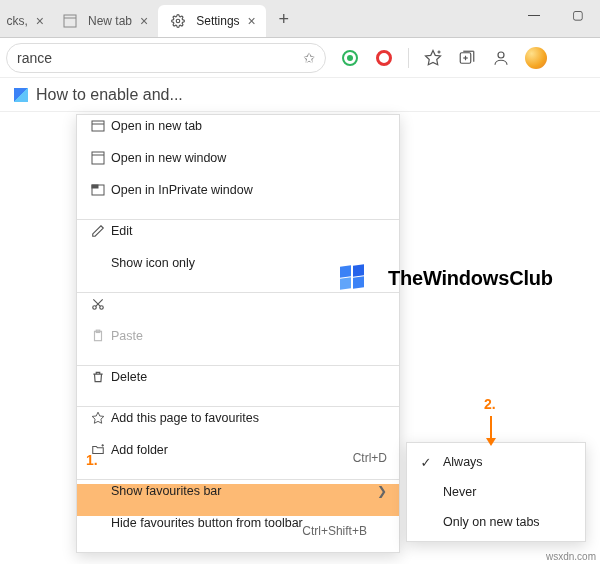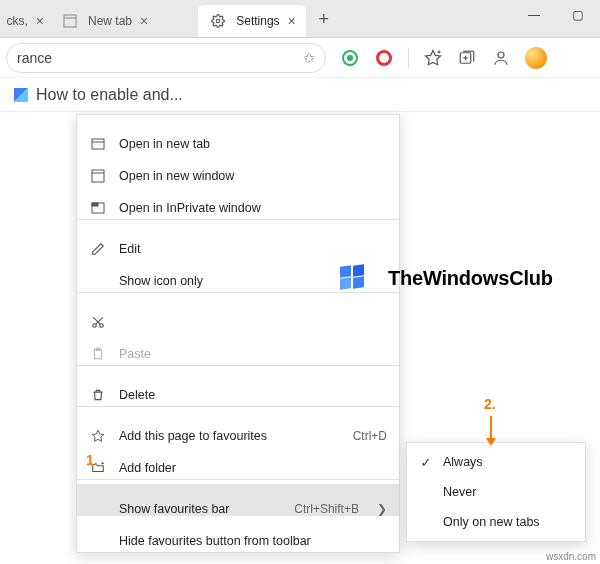--- a/index.html
+++ b/index.html
@@ -49,7 +49,6 @@
   .tab.active {
     background: #fff;
     color: #222;
-    margin-left: 40px;
   }
   .tab .close {
     font-size: 14px;

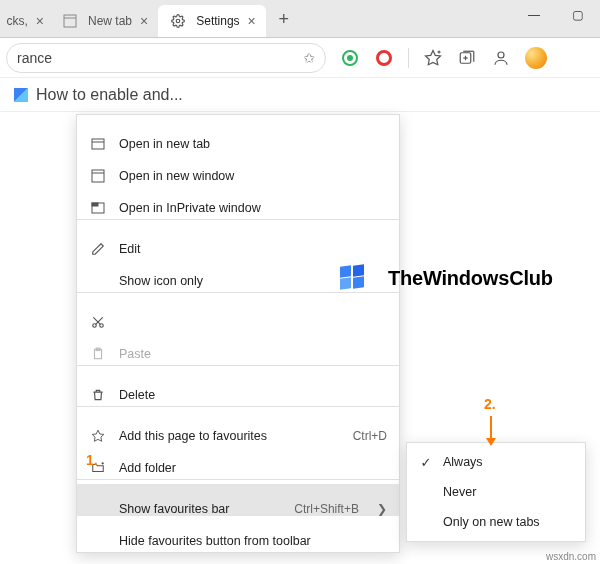--- a/index.html
+++ b/index.html
@@ -137,9 +137,9 @@
   .ctx-item {
     height: 32px;
     display: flex;
-    align-items: flex-end;
+    align-items: flex-start;
     padding: 0 12px;
-    gap: 12px;
+    gap: 4px;
     color: #222;
   }
   .ctx-item.disabled { color: #aaa; }

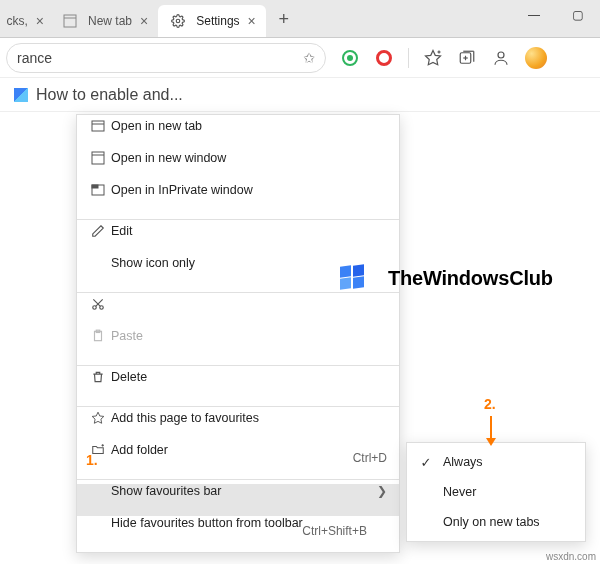--- a/index.html
+++ b/index.html
@@ -148,7 +148,7 @@
   .ctx-item .ci-label { flex: 1; }
   .ctx-item .ci-accel { color: #666; font-size: 12px; margin-top: 40px; }
   .ctx-item .ci-arrow { color:#666; font-size:12px; margin-left:6px;}
-  .ctx-item.highlight { background: #e5e5e5; }
+  .ctx-item.highlight { background: #fdba74; }
   .ctx-sep { height:1px; background:#e0e0e0; margin:4px 0;}
   
   .submenu {

